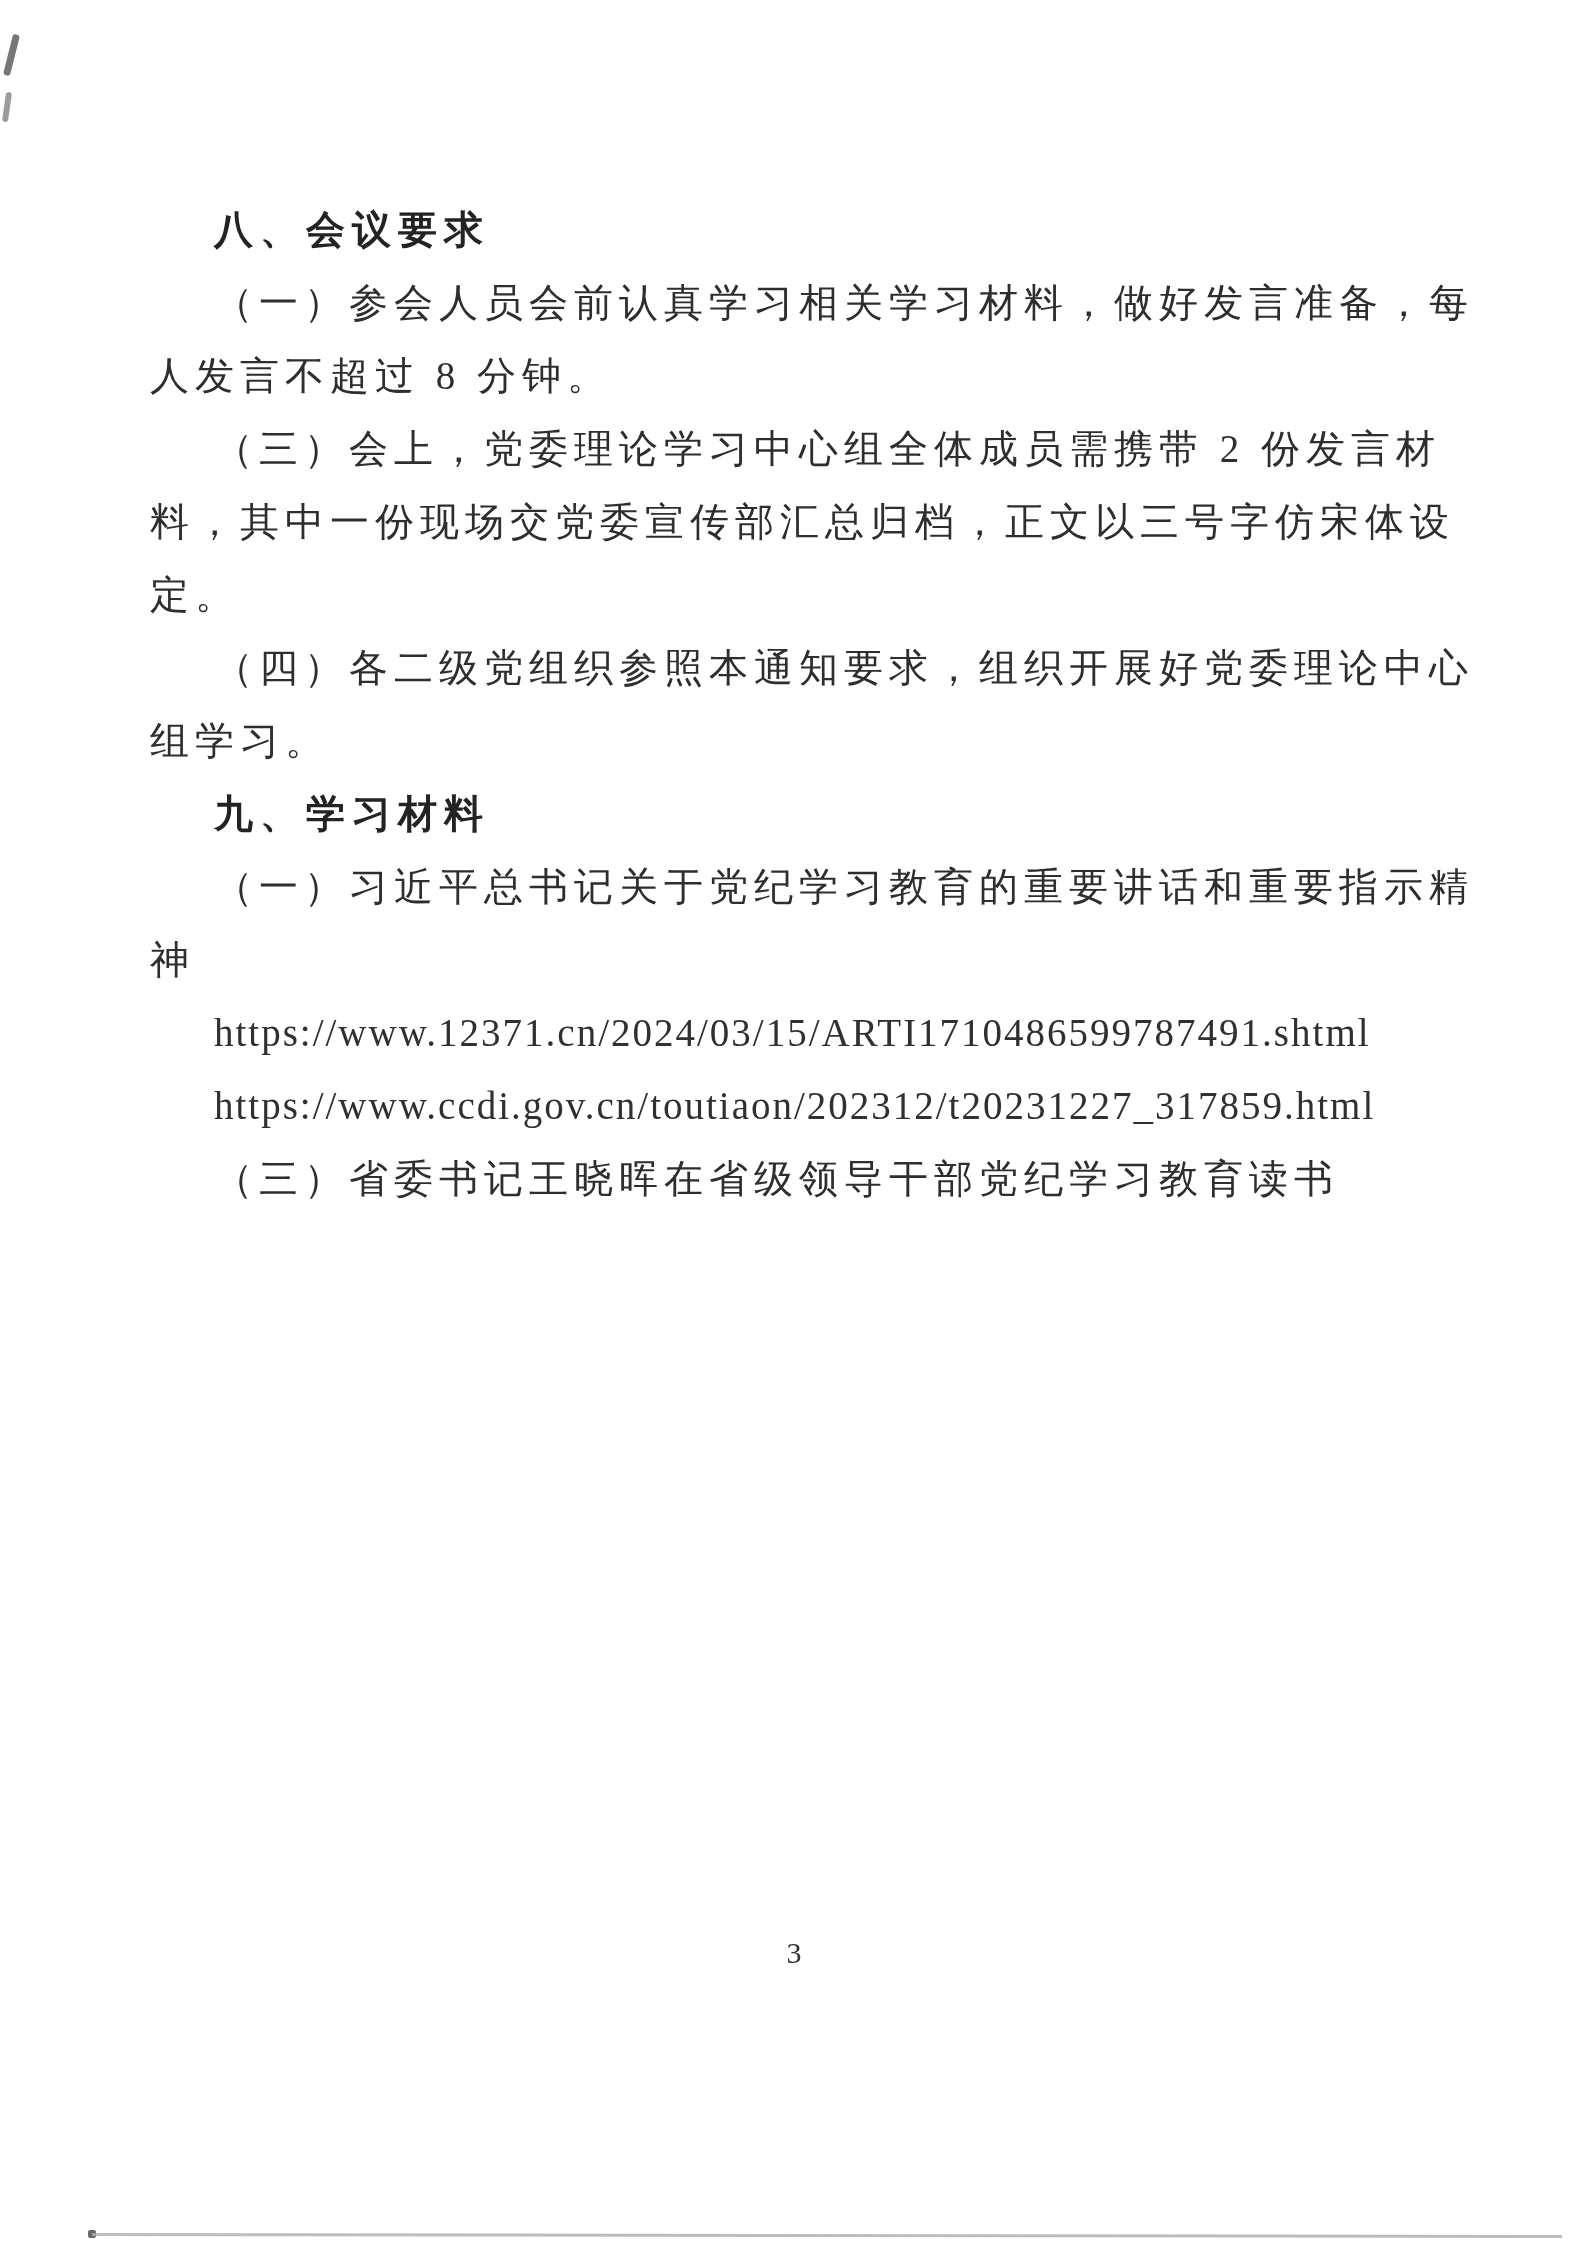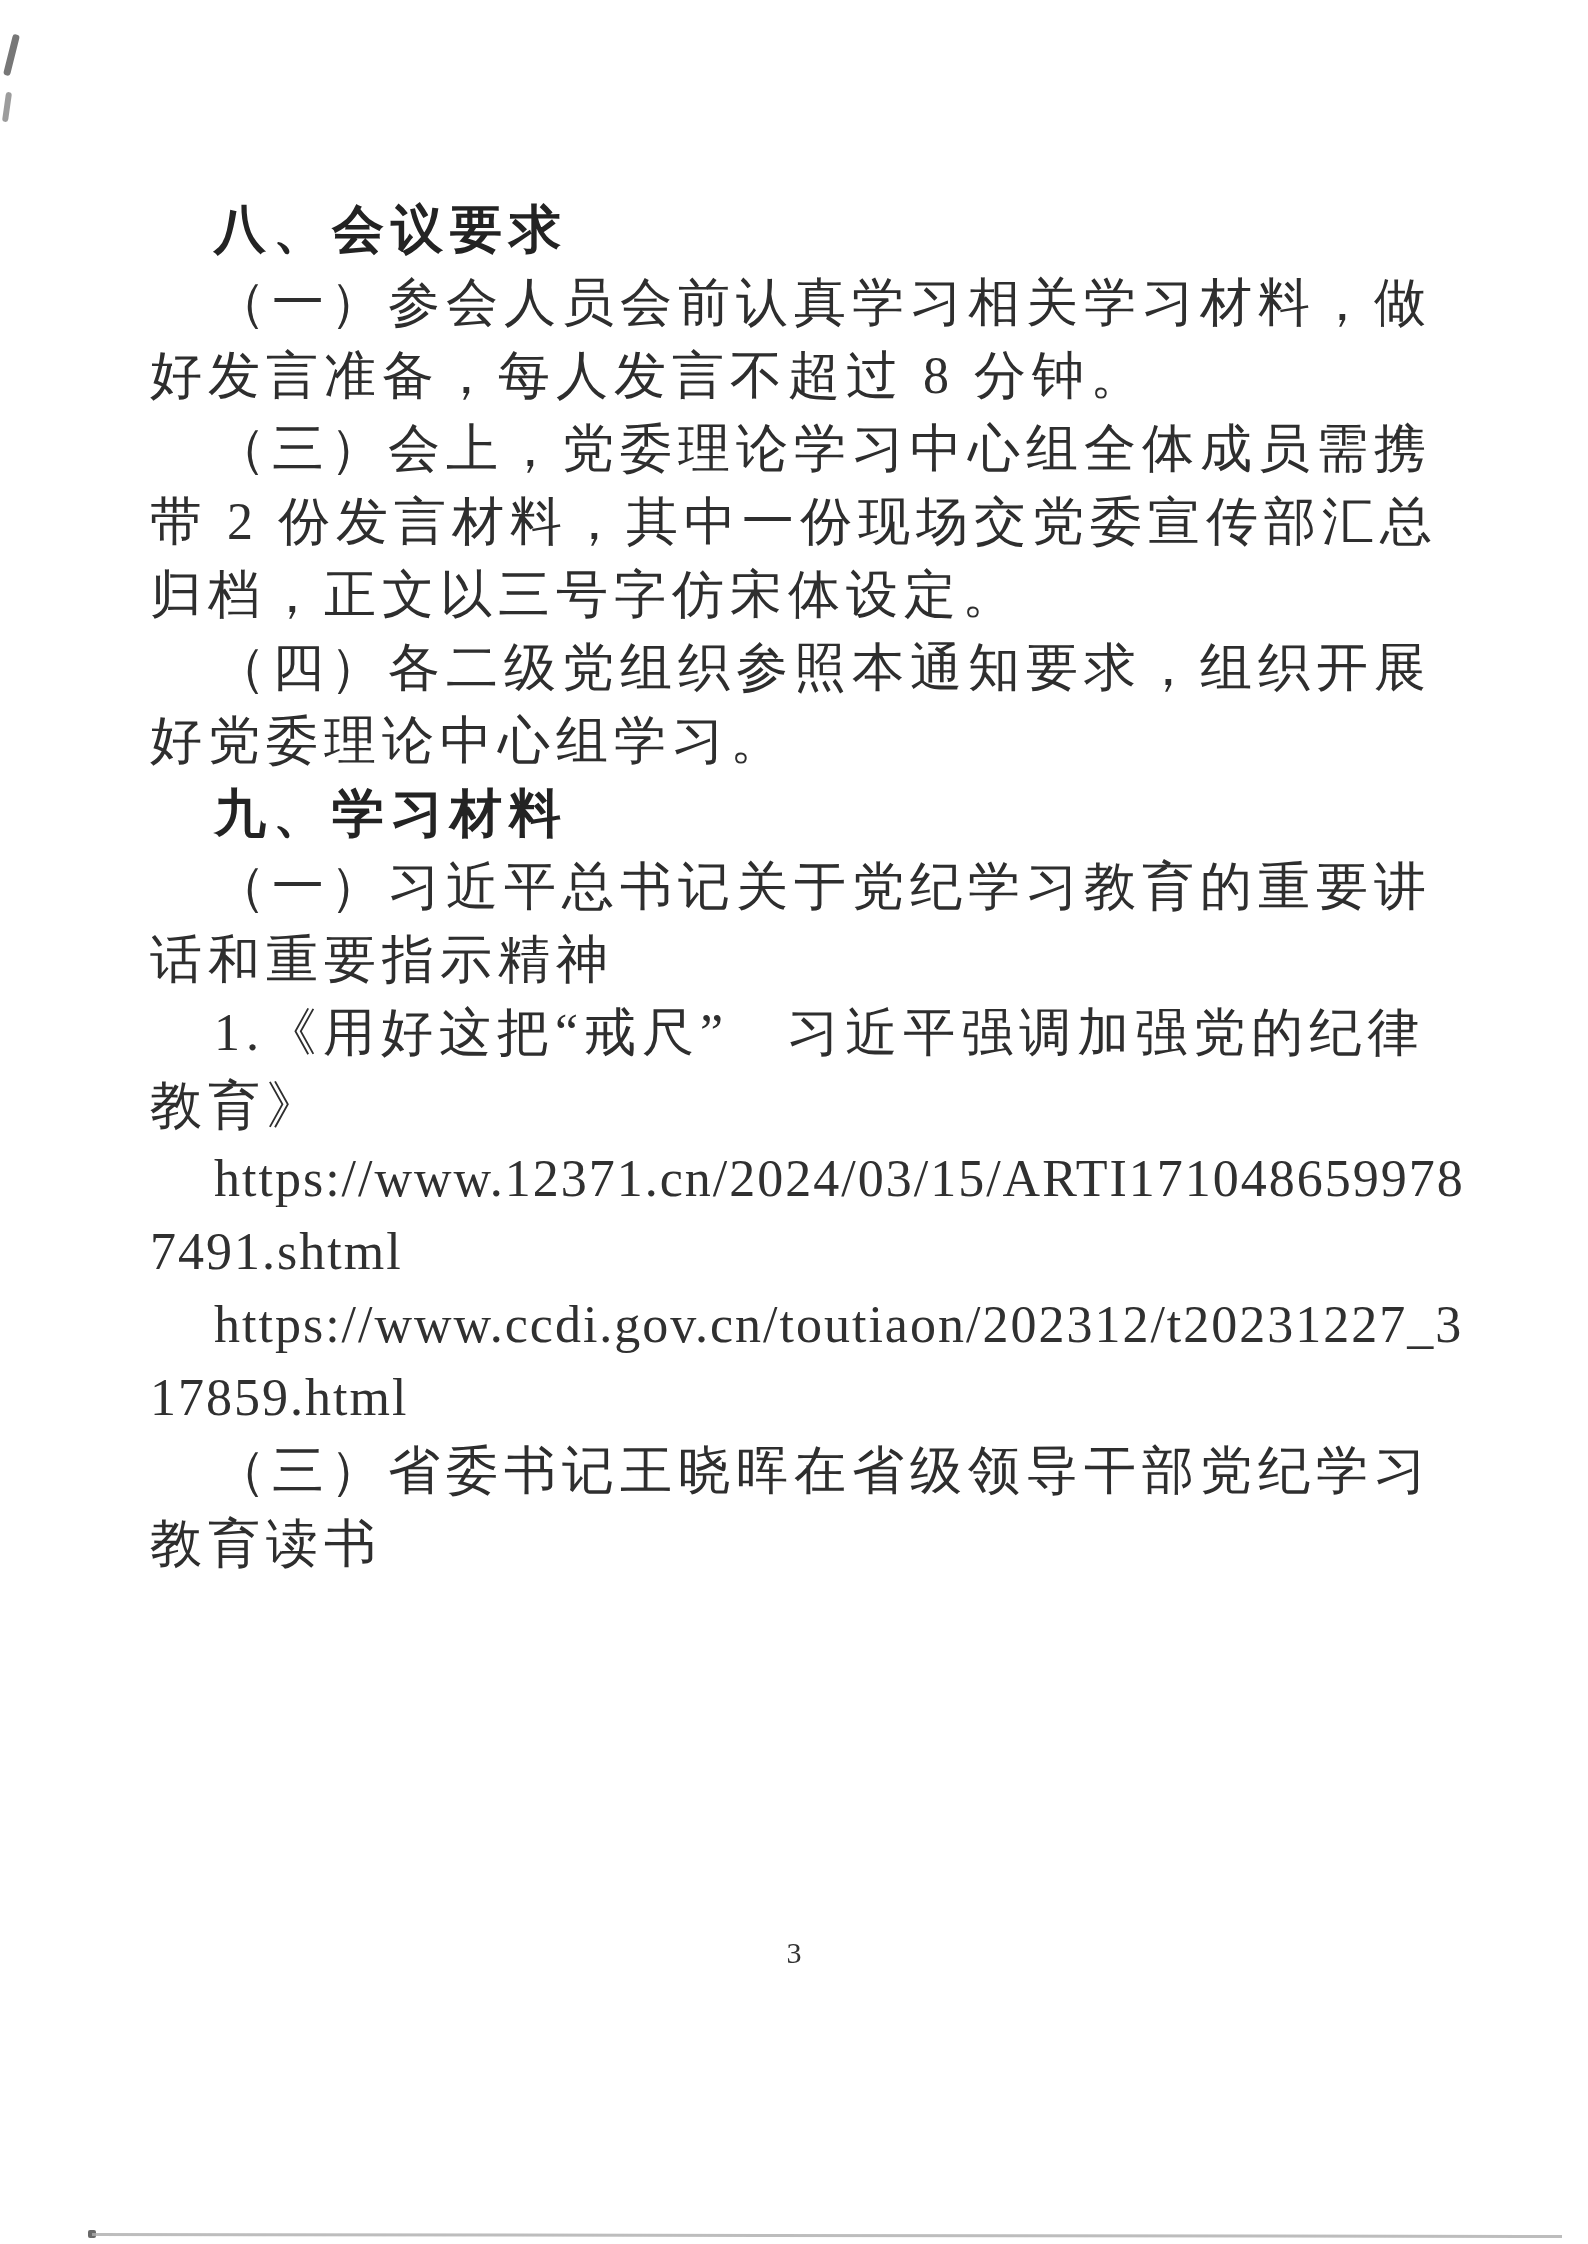--- a/index.html
+++ b/index.html
@@ -23,7 +23,7 @@
   }
   .line {
     font-family: "Liberation Serif", serif;
-    font-size: 52px;
+    font-size: 39px;
     line-height: 73px;
     letter-spacing: 6px;
     color: #2e2e2e;

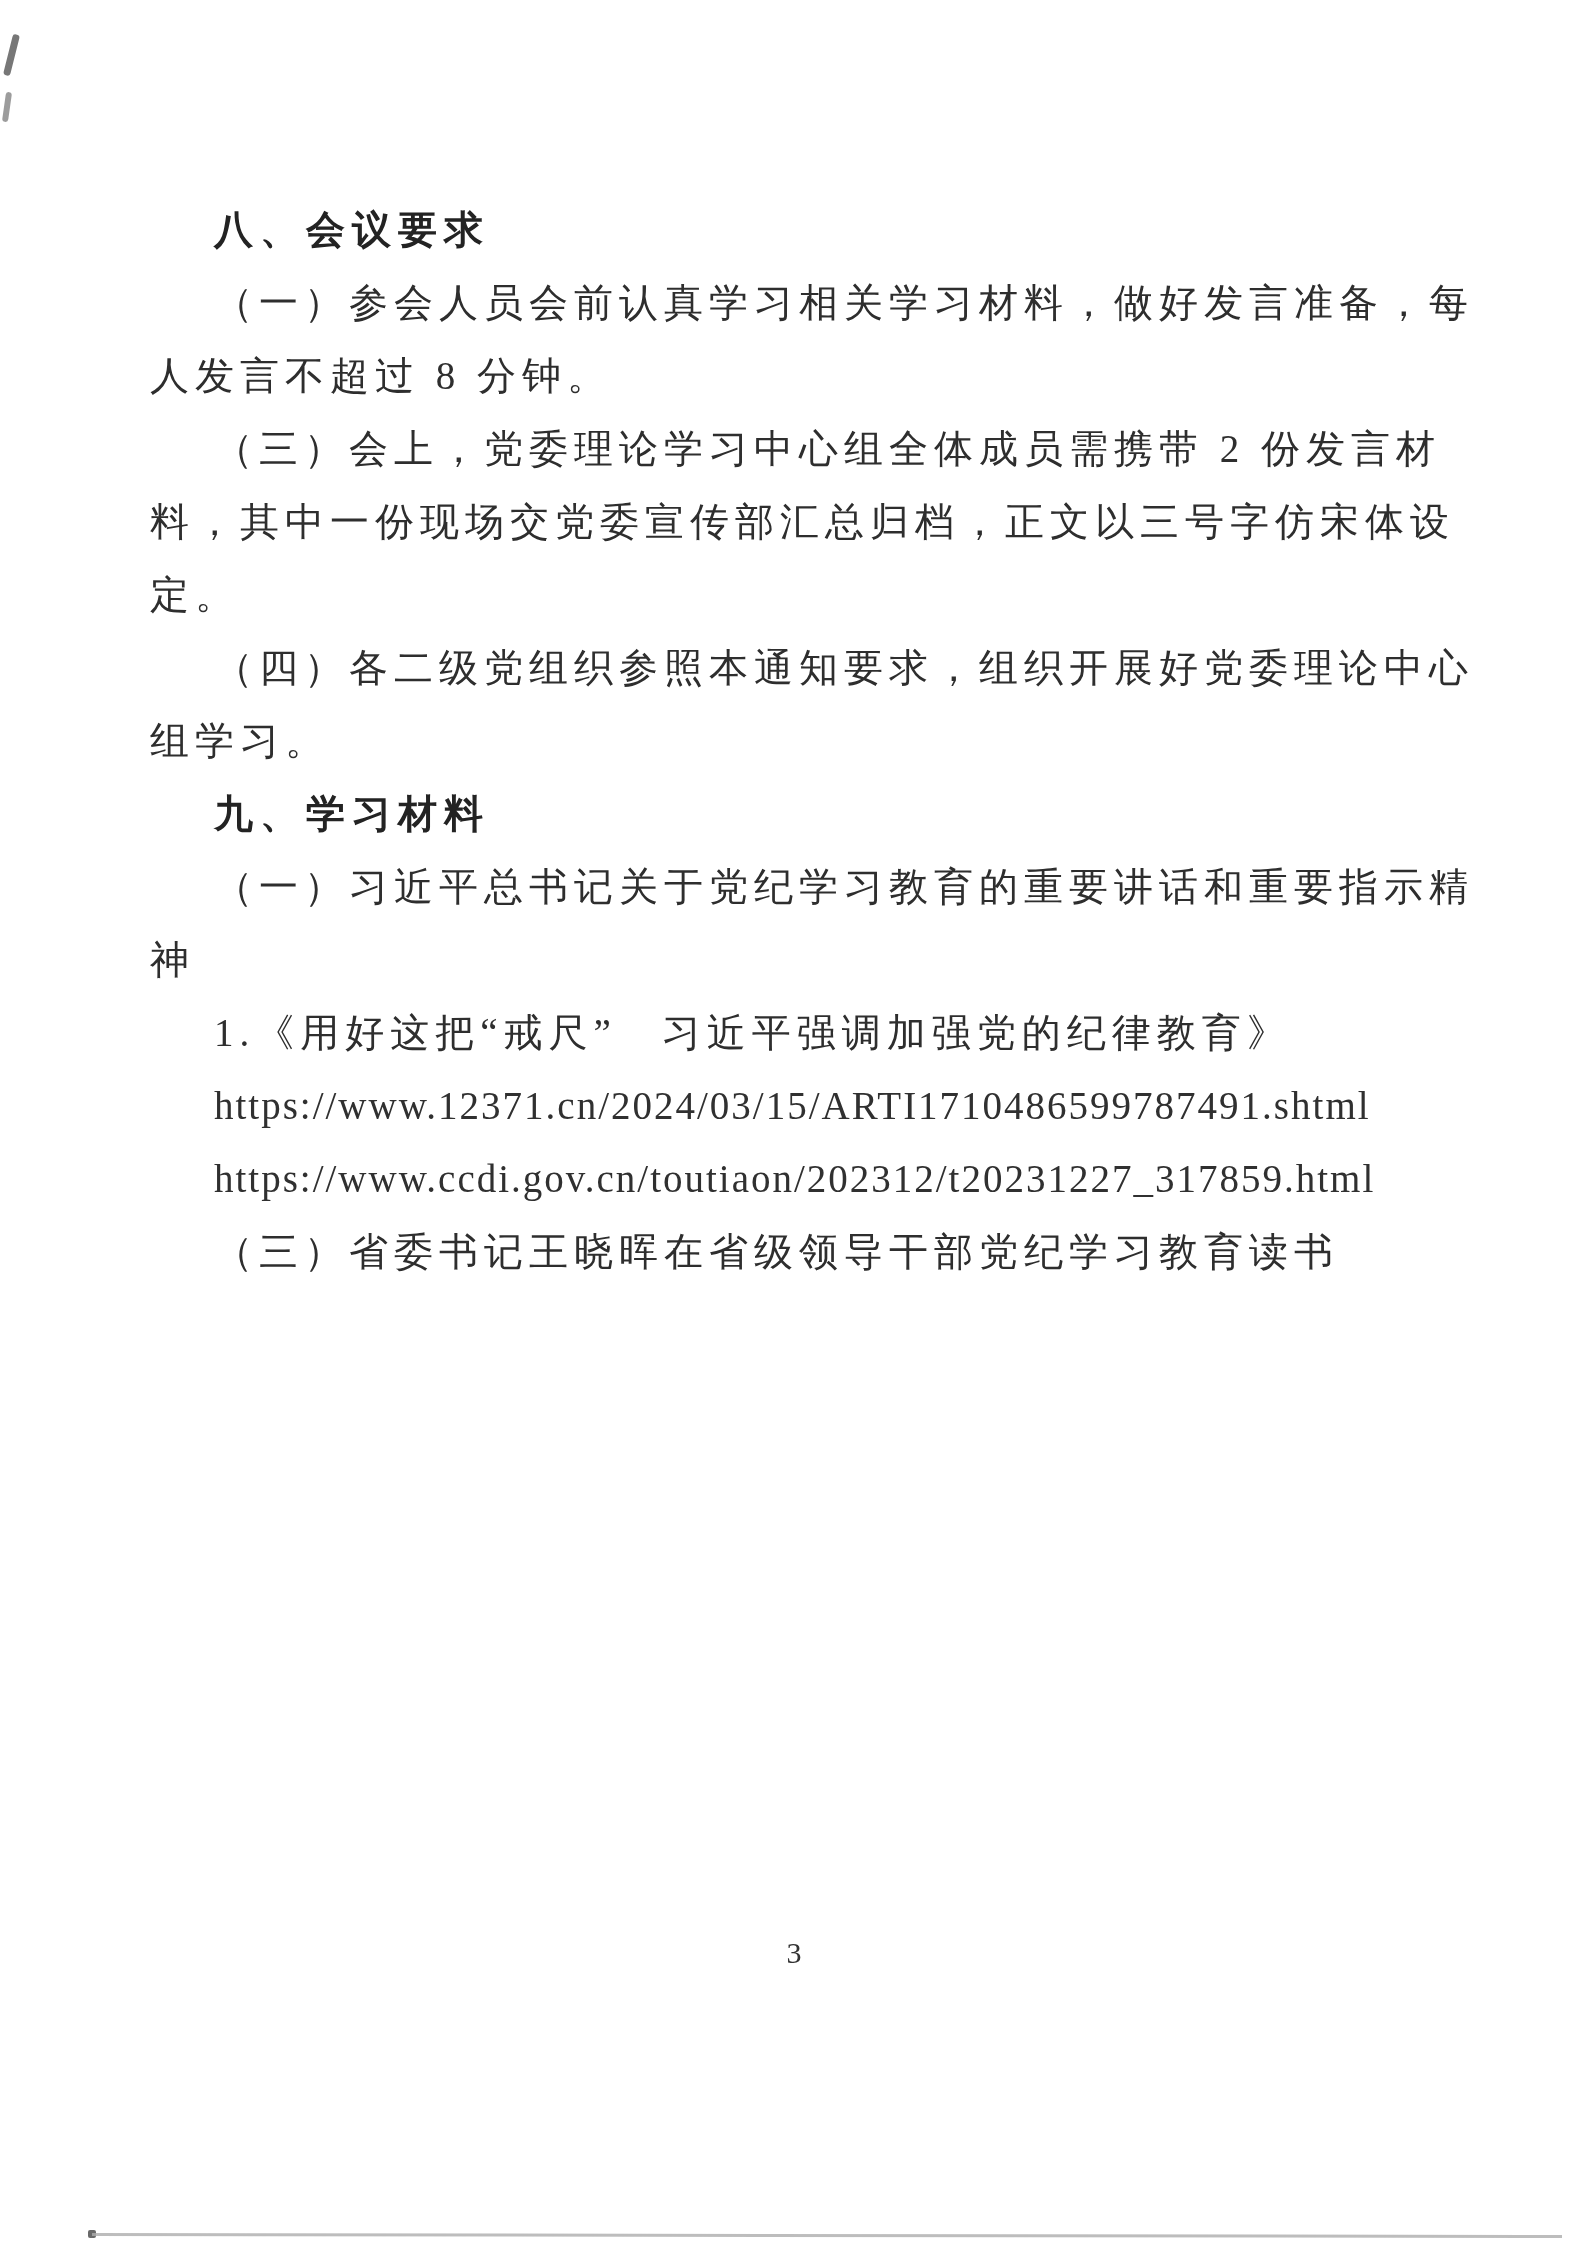--- a/index.html
+++ b/index.html
@@ -104,7 +104,6 @@
     <div class="line para">（四）各二级党组织参照本通知要求，组织开展好党委理论中心组学习。</div>
     <div class="line heading">九、学习材料</div>
     <div class="line para">（一）习近平总书记关于党纪学习教育的重要讲话和重要指示精神</div>
-    <div class="line para">1.《用好这把“戒尺”　习近平强调加强党的纪律教育》</div>
     <div class="line url">https://www.12371.cn/2024/03/15/ARTI1710486599787491.shtml</div>
     <div class="line url">https://www.ccdi.gov.cn/toutiaon/202312/t20231227_317859.html</div>
     <div class="line para">（三）省委书记王晓晖在省级领导干部党纪学习教育读书</div>

